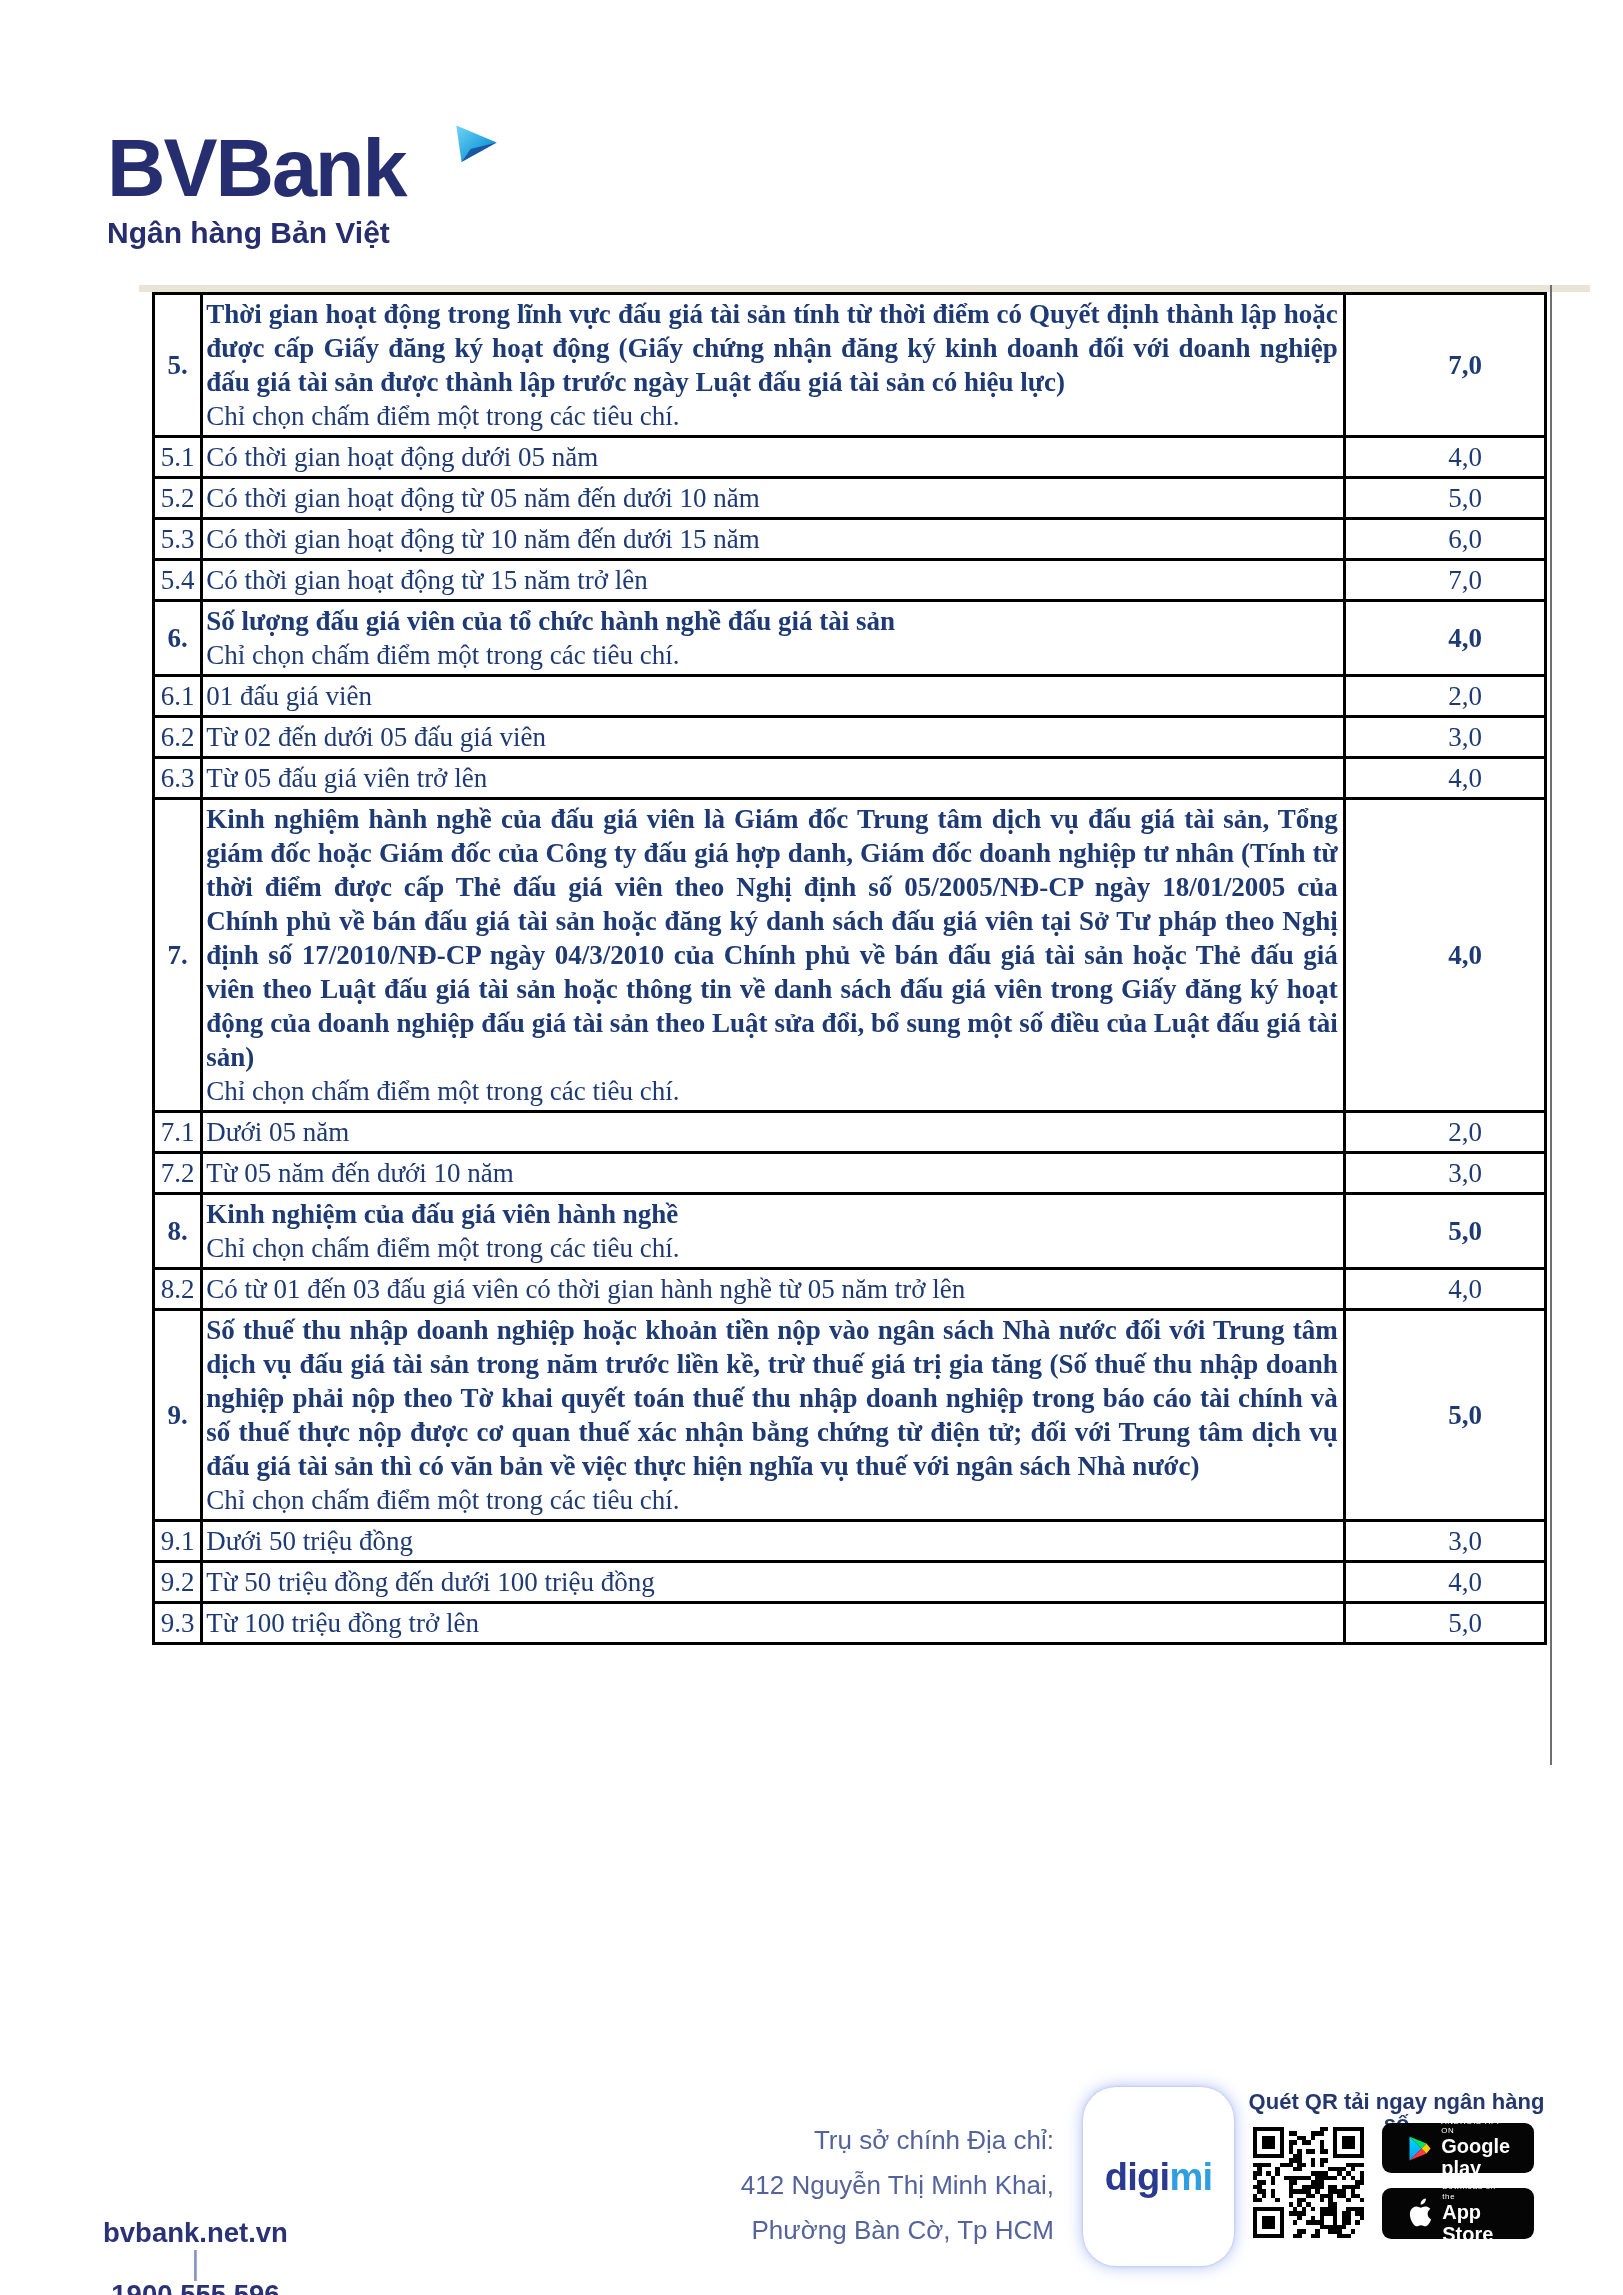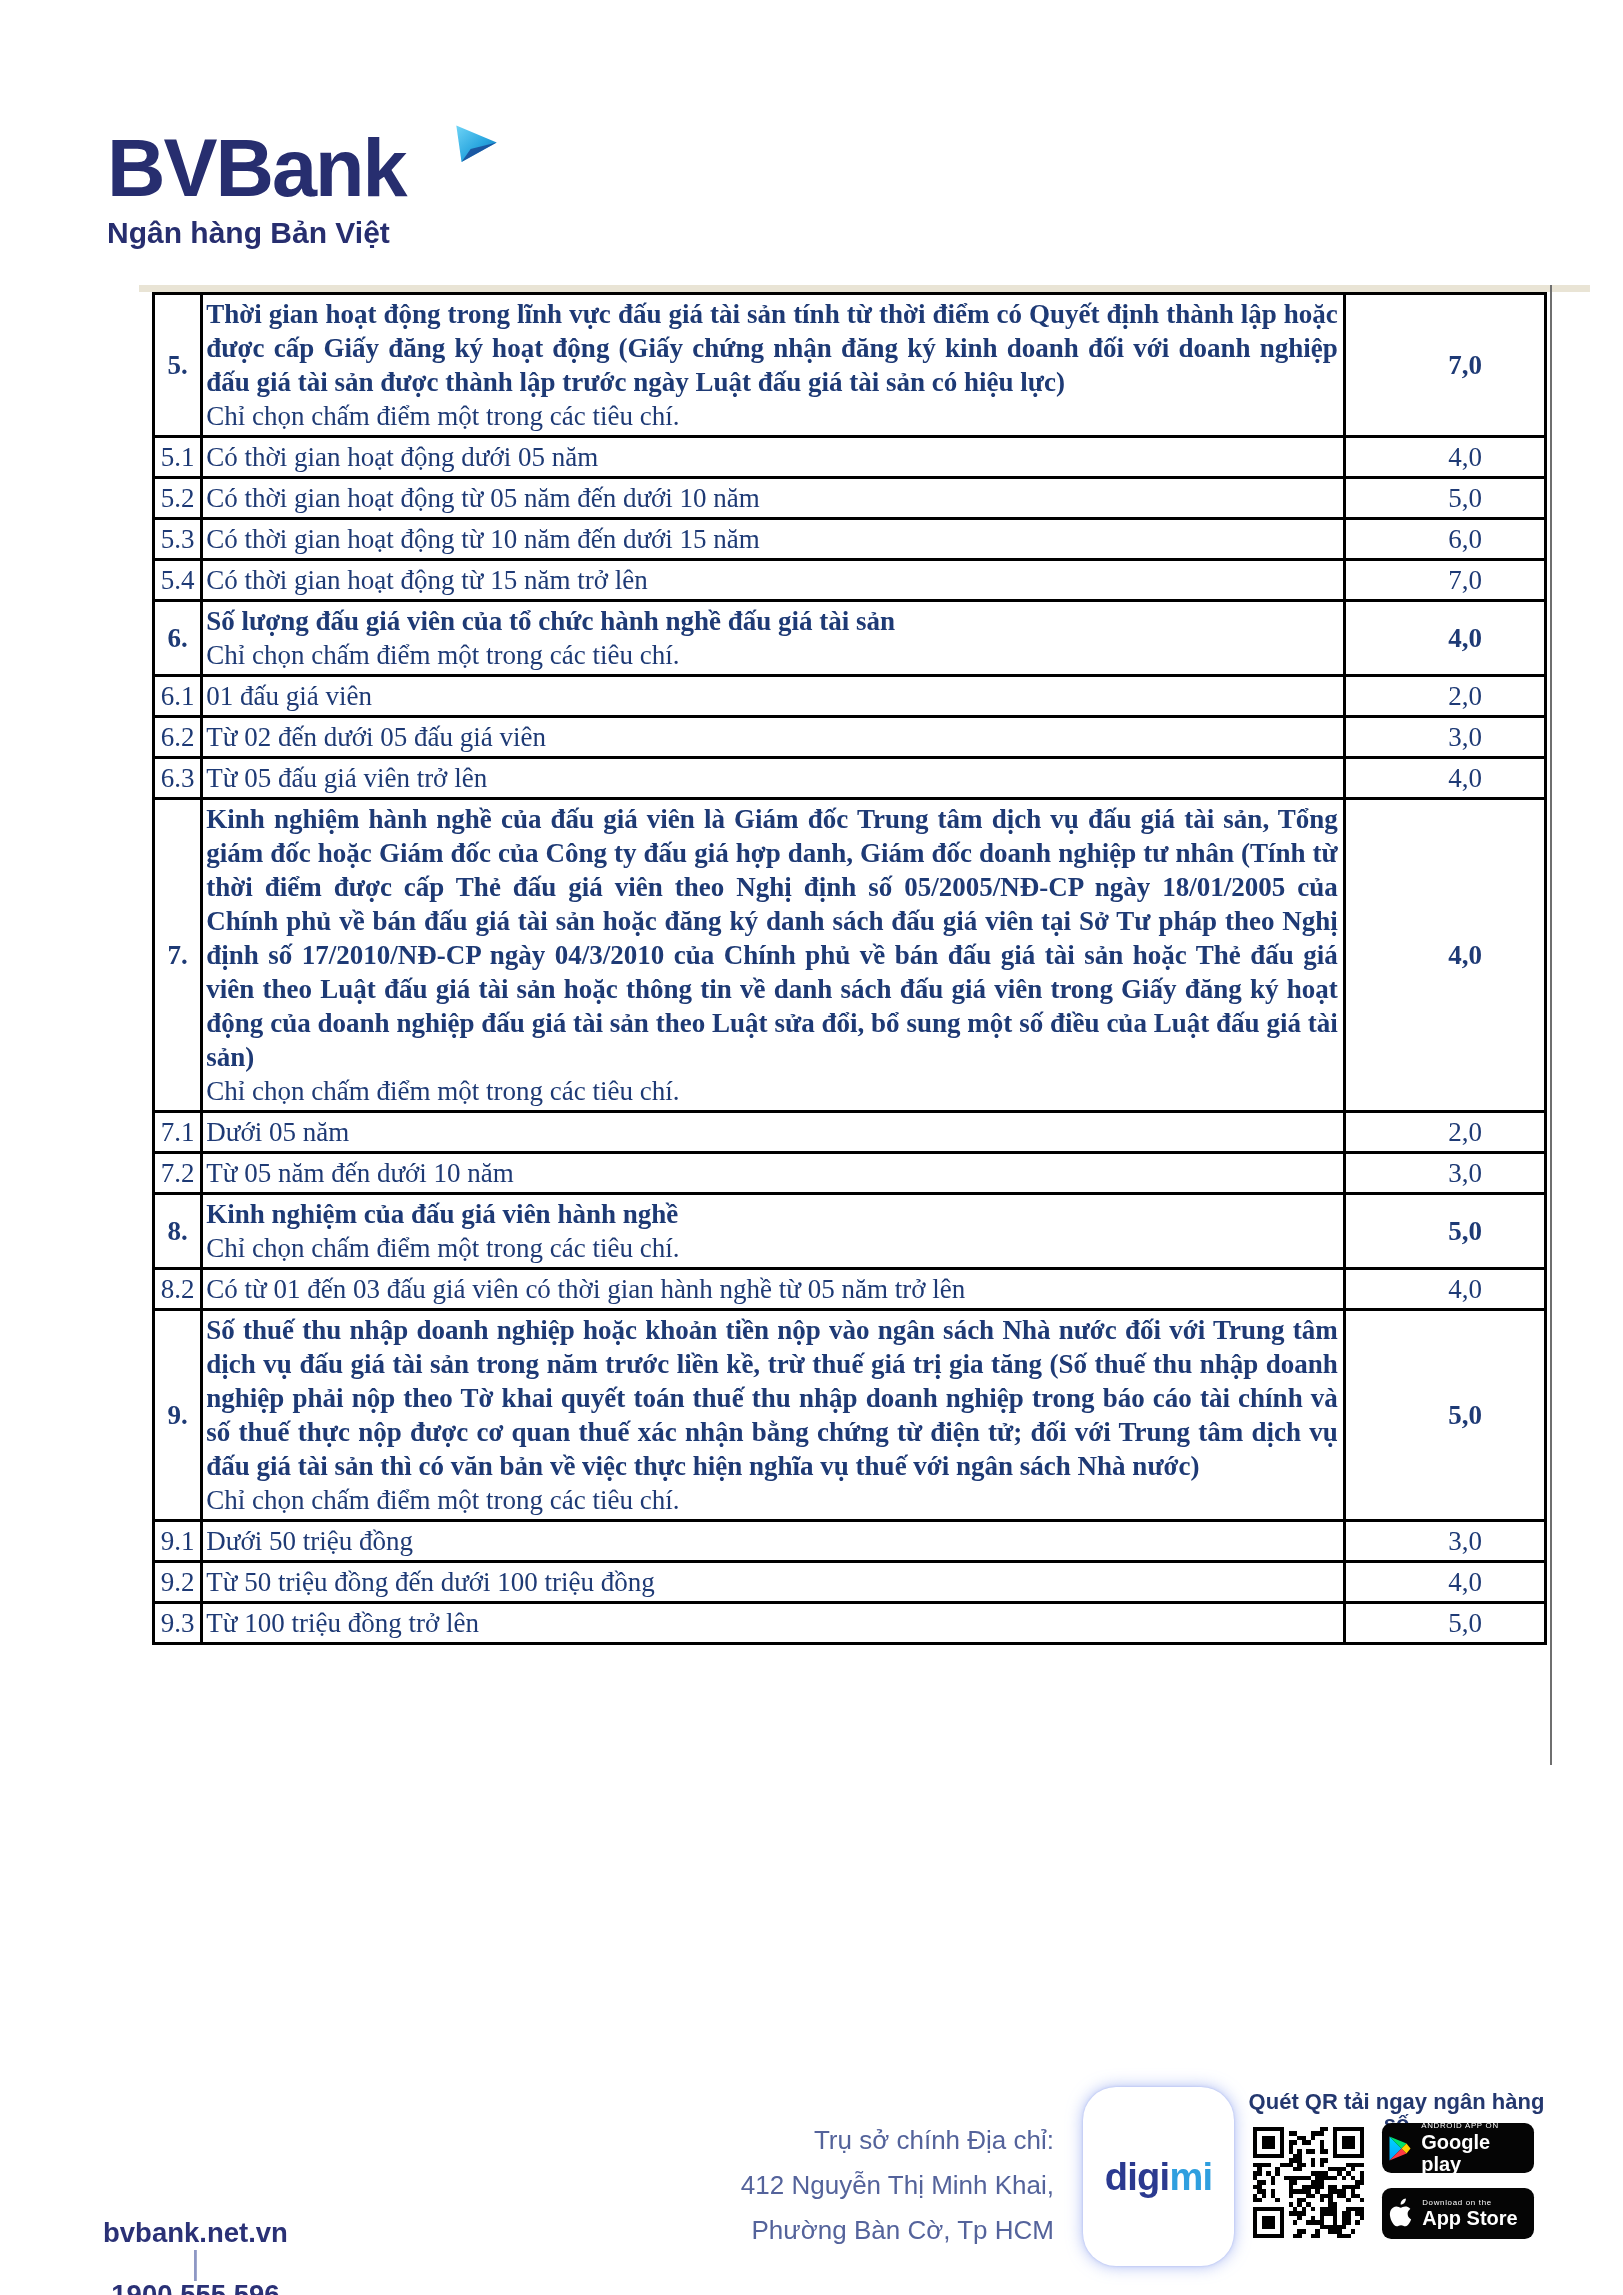--- a/index.html
+++ b/index.html
@@ -85,7 +85,7 @@
   .store-badge{
     position:absolute;left:1382px;width:152px;height:50px;
     background:#050505;border-radius:9.2px;
-    display:flex;align-items:center;padding:0 5px;box-sizing:border-box;
+    display:flex;align-items:center;padding:0 25px;box-sizing:border-box;
     color:#fff;
   }
   .badge-google{top:2123px;}

